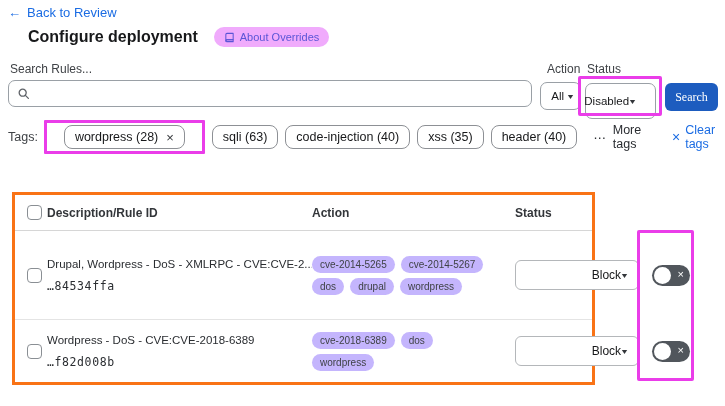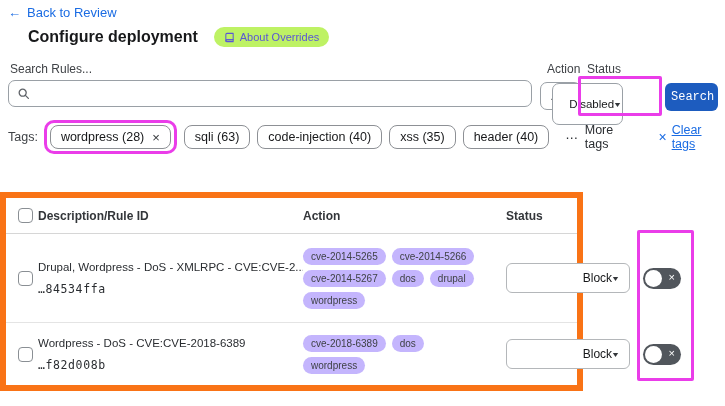--- a/index.html
+++ b/index.html
@@ -13,7 +13,7 @@
 
   .title-row { position:absolute; left:8px; top:27px; display:flex; align-items:center; gap:16px;margin-left:20px; }
   .title-row h1 { margin:0; font-size:16px; font-weight:700; color:#17181a; }
-  .badge { display:inline-flex; align-items:center; gap:5px; background:#bef264; color:#5a55d6;
+  .badge { display:inline-flex; align-items:center; gap:5px; background:#f0abfc; color:#5a55d6;
            font-size:11px; padding:4px 10px; border-radius:10px; cursor:pointer; }
 
   .search-label { position:absolute; left:10px; top:62px; font-size:12px; color:#3f4246; }

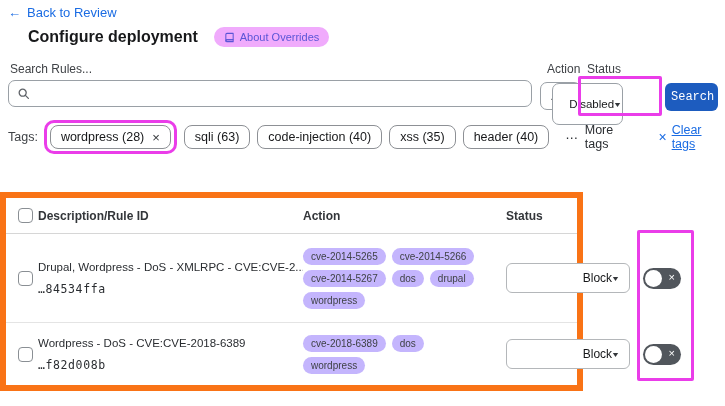--- a/index.html
+++ b/index.html
@@ -30,7 +30,7 @@
             cursor:pointer; }
   .caret { font-size:7px; color:#33363a; transform:scaleX(1.3); }
   .action-select { position:absolute; left:540px; top:82px; width:41px; height:28px; padding:0 6px; gap:3px; }
-  .status-select { position:absolute; left:552px; top:83px; width:71px; height:42px; padding:0 1px; }
+  .status-select { position:absolute; left:585px; top:83px; width:71px; height:36px; padding:0 19px; }
 
   .hl { border:3px solid var(--hl); pointer-events:none; z-index:6; }
   .hl-status-filter { position:absolute; left:578px; top:76px; width:84px; height:40px; border-radius:2px; }

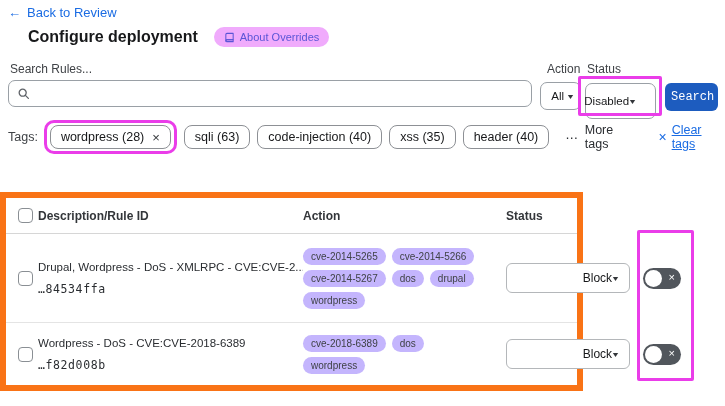--- a/index.html
+++ b/index.html
@@ -37,7 +37,7 @@
   .hl-toggles { position:absolute; left:637px; top:230px; width:57px; height:151px; border-radius:2px; }
 
   .search-btn { position:absolute; left:665px; top:83px; width:53px; height:28px; background:var(--btn);
-                color:#fff; border:none; border-radius:6px; font-size:12px; font-family:Liberation Mono, monospace; cursor:pointer; }
+                color:#fff; border:none; border-radius:6px; font-size:12px; font-family:Liberation Serif, serif; cursor:pointer; }
 
   .tags-row { position:absolute; left:8px; top:120px; height:34px; display:flex; align-items:center; }
   .tags-label { font-size:12.5px; color:#3f4246; }

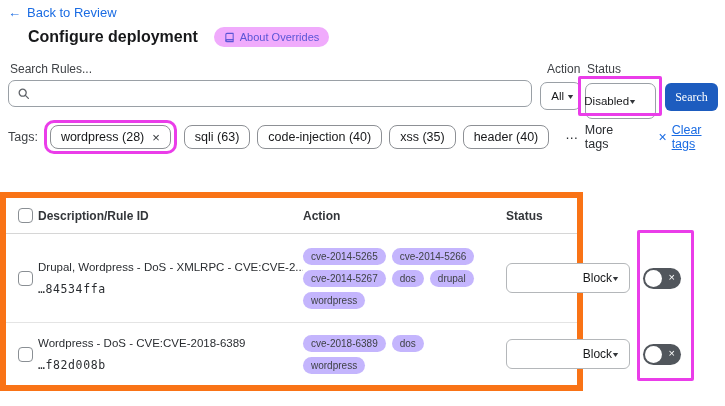--- a/index.html
+++ b/index.html
@@ -41,7 +41,7 @@
 
   .tags-row { position:absolute; left:8px; top:120px; height:34px; display:flex; align-items:center; }
   .tags-label { font-size:12.5px; color:#3f4246; }
-  .hl-wrap { margin-left:6px; border:3px solid var(--hl); border-radius:10px; padding:2px 3px; display:inline-flex; }
+  .hl-wrap { margin-left:6px; border:3px solid var(--hl); border-radius:1px; padding:2px 17px; display:inline-flex; }
   .pill { display:inline-flex; align-items:center; gap:8px; border:1px solid #8d9095; border-radius:8px;
           padding:4px 10px; font-size:12.5px; color:#17181a; background:#fff; cursor:pointer; white-space:nowrap; }
   .pill-x { font-size:13px; color:#33363a; line-height:1; }

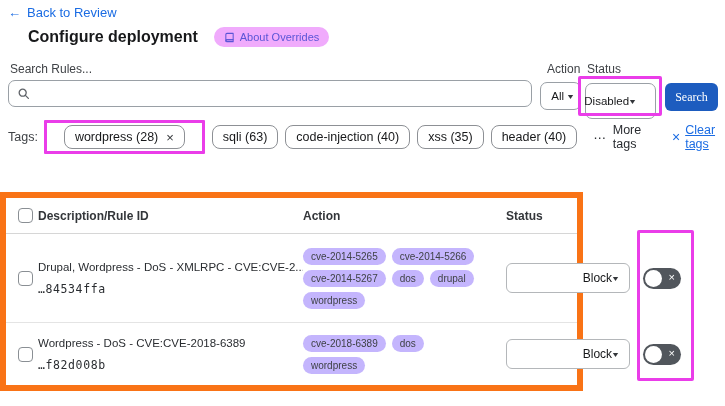--- a/index.html
+++ b/index.html
@@ -48,7 +48,7 @@
   .tag-pill { margin-left:7px; }
   .more-tags { margin-left:16px; font-size:12.5px; color:#2a2d31; display:flex; align-items:center; gap:7px; cursor:pointer; }
   .clear-tags { margin-left:22px; font-size:12.5px; color:var(--link); display:flex; align-items:center; gap:5px; cursor:pointer; }
-  .clear-tags .lbl { text-decoration:underline; }
+  .clear-tags .lbl { }
   .clear-x { font-size:14px; line-height:1; }
 
   .table { position:absolute; left:0; top:192px; width:583px; border:6px solid #f97316; background:#fff; }

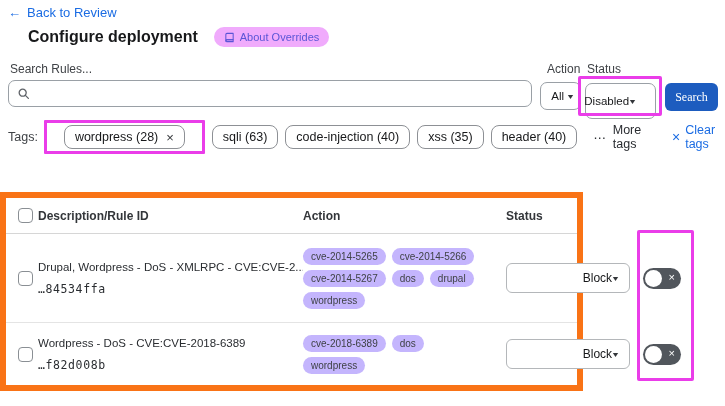--- a/index.html
+++ b/index.html
@@ -51,7 +51,7 @@
   .clear-tags .lbl { }
   .clear-x { font-size:14px; line-height:1; }
 
-  .table { position:absolute; left:0; top:192px; width:583px; border:6px solid #f97316; background:#fff; }
+  .table { position:absolute; left:12px; top:192px; width:583px; border:3px solid #f97316; background:#fff; }
   .trow { display:grid; grid-template-columns:32px 265px 203px 135px 1fr; align-items:center; }
   .thead { height:36px; border-bottom:1px solid #d6d6d6; font-weight:700; font-size:12px; color:#33363a; }
   .row1 { height:88px; }

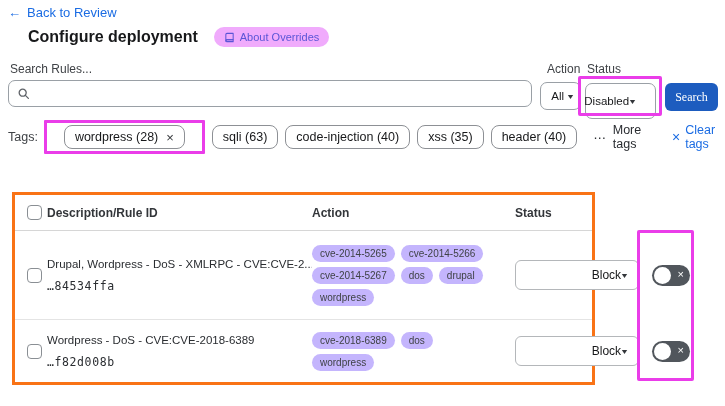--- a/index.html
+++ b/index.html
@@ -160,7 +160,6 @@
       </div>
       <div class="tags-cell">
         <span class="tag">cve-2014-5265</span>
-        <span class="tag">cve-2014-5266</span>
         <span class="tag">cve-2014-5267</span>
         <span class="tag">dos</span>
         <span class="tag">drupal</span>

